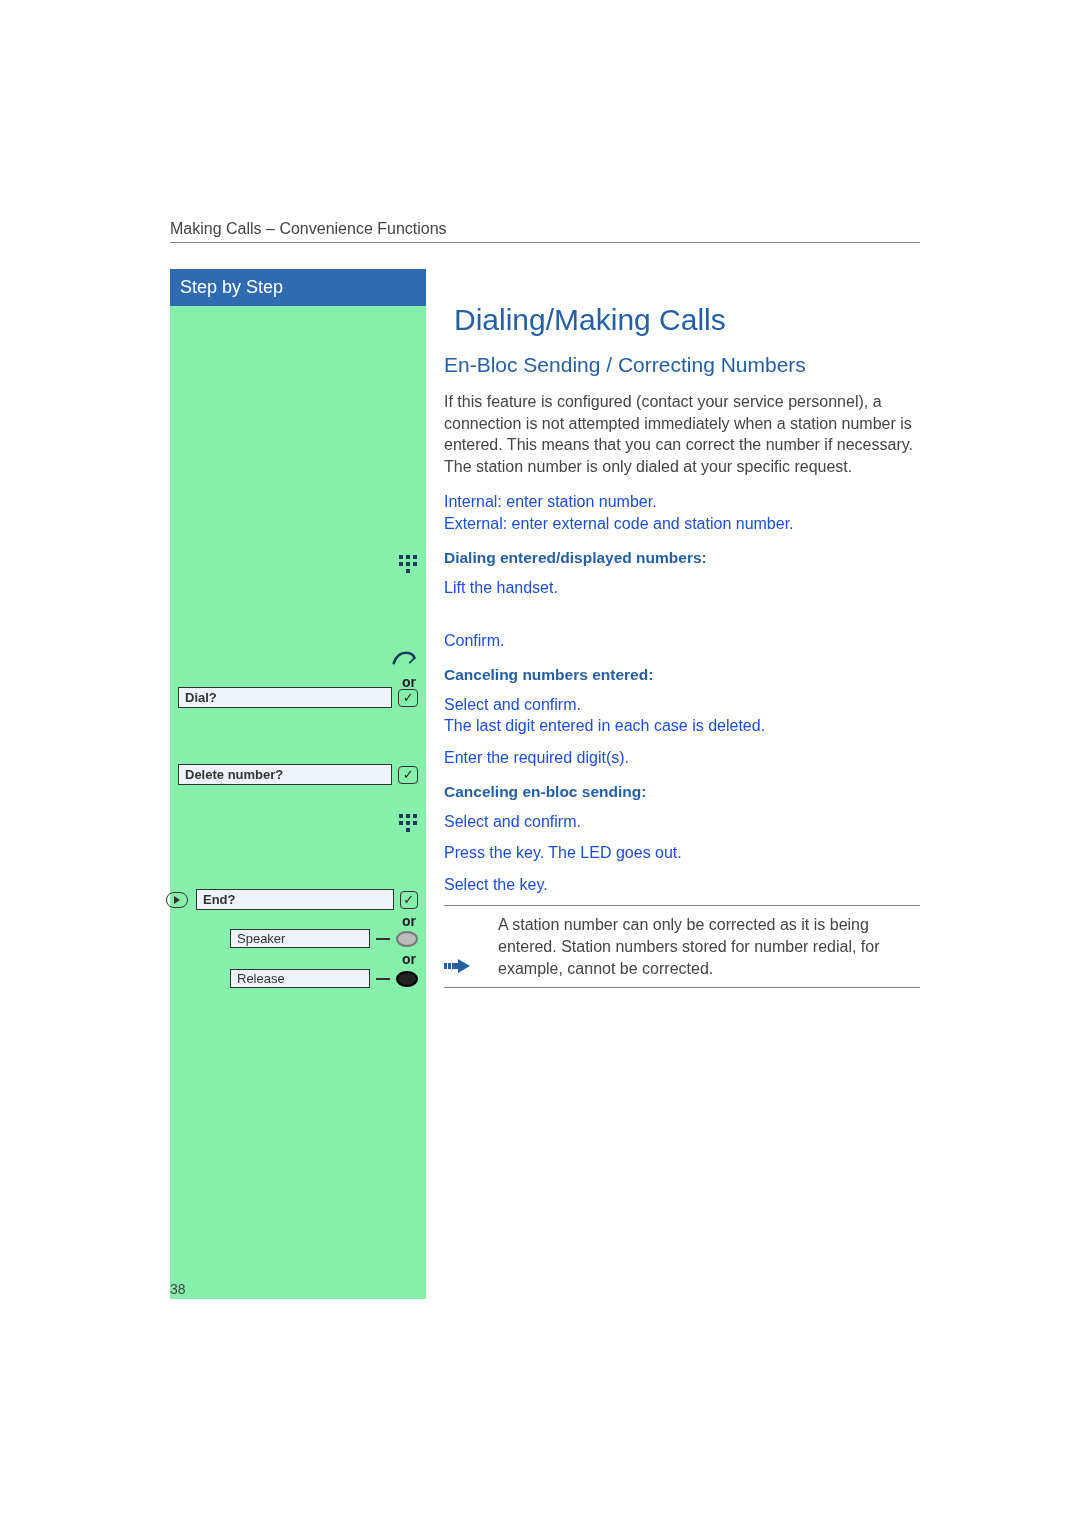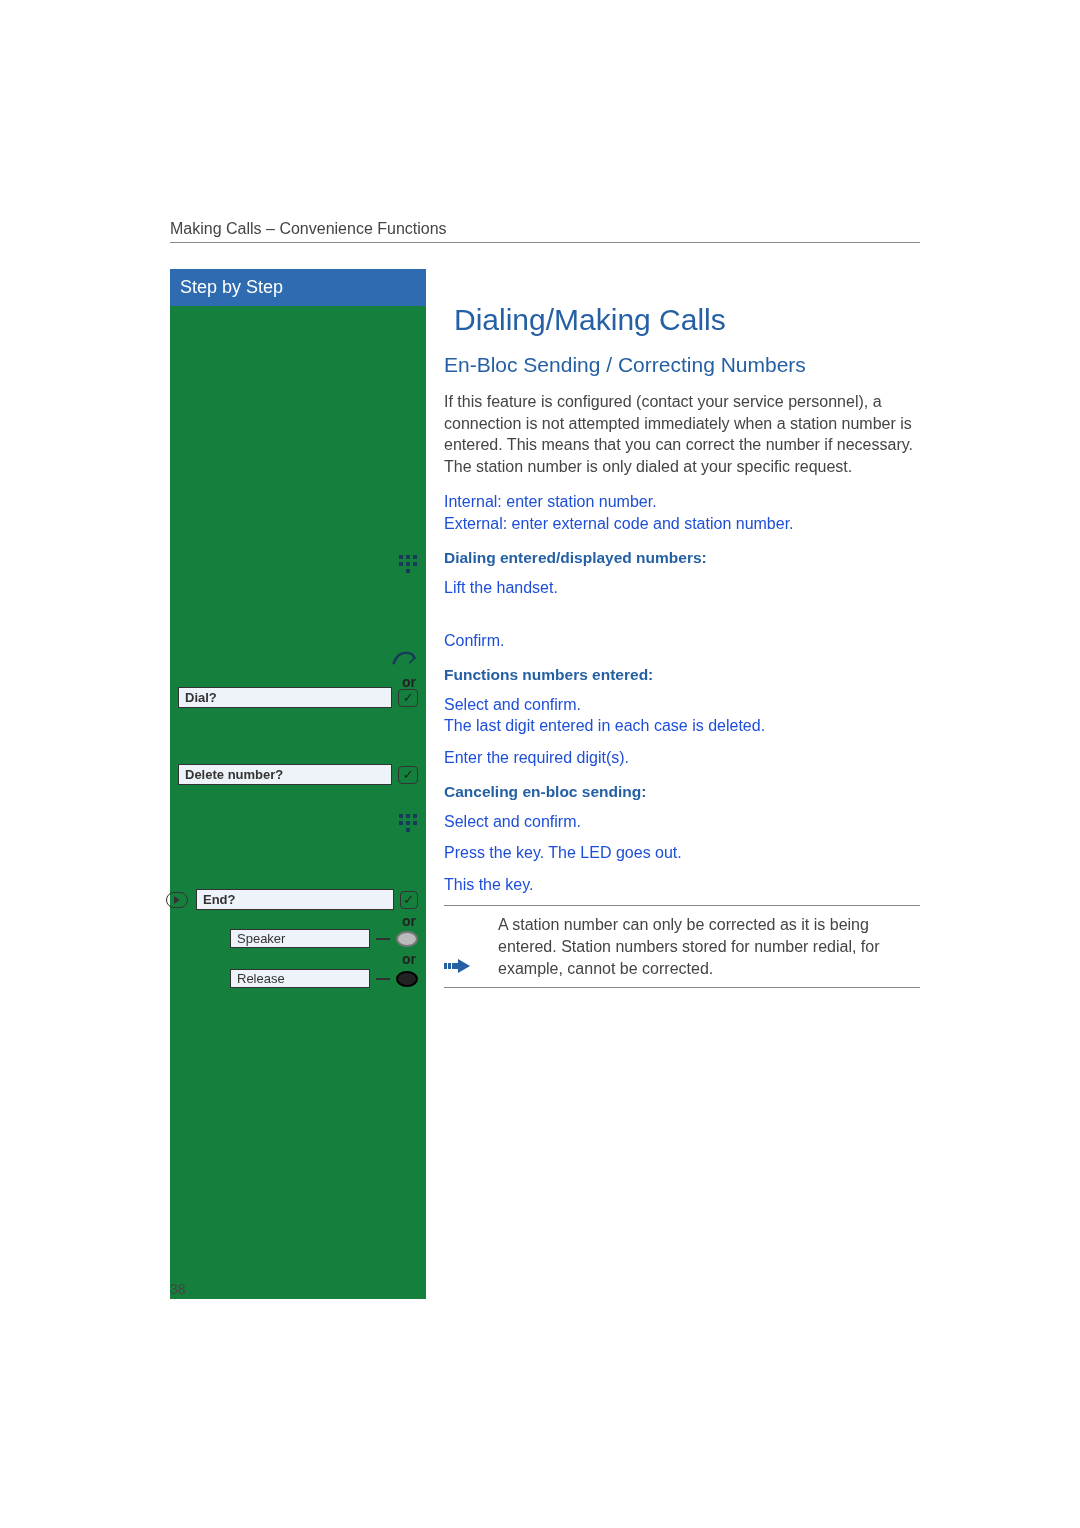--- a/index.html
+++ b/index.html
@@ -29,7 +29,7 @@
   .sidebar {
     width: 256px;
     flex: 0 0 256px;
-    background: #15803d;
+    background: #86efac;
     min-height: 1030px;
     position: relative;
   }

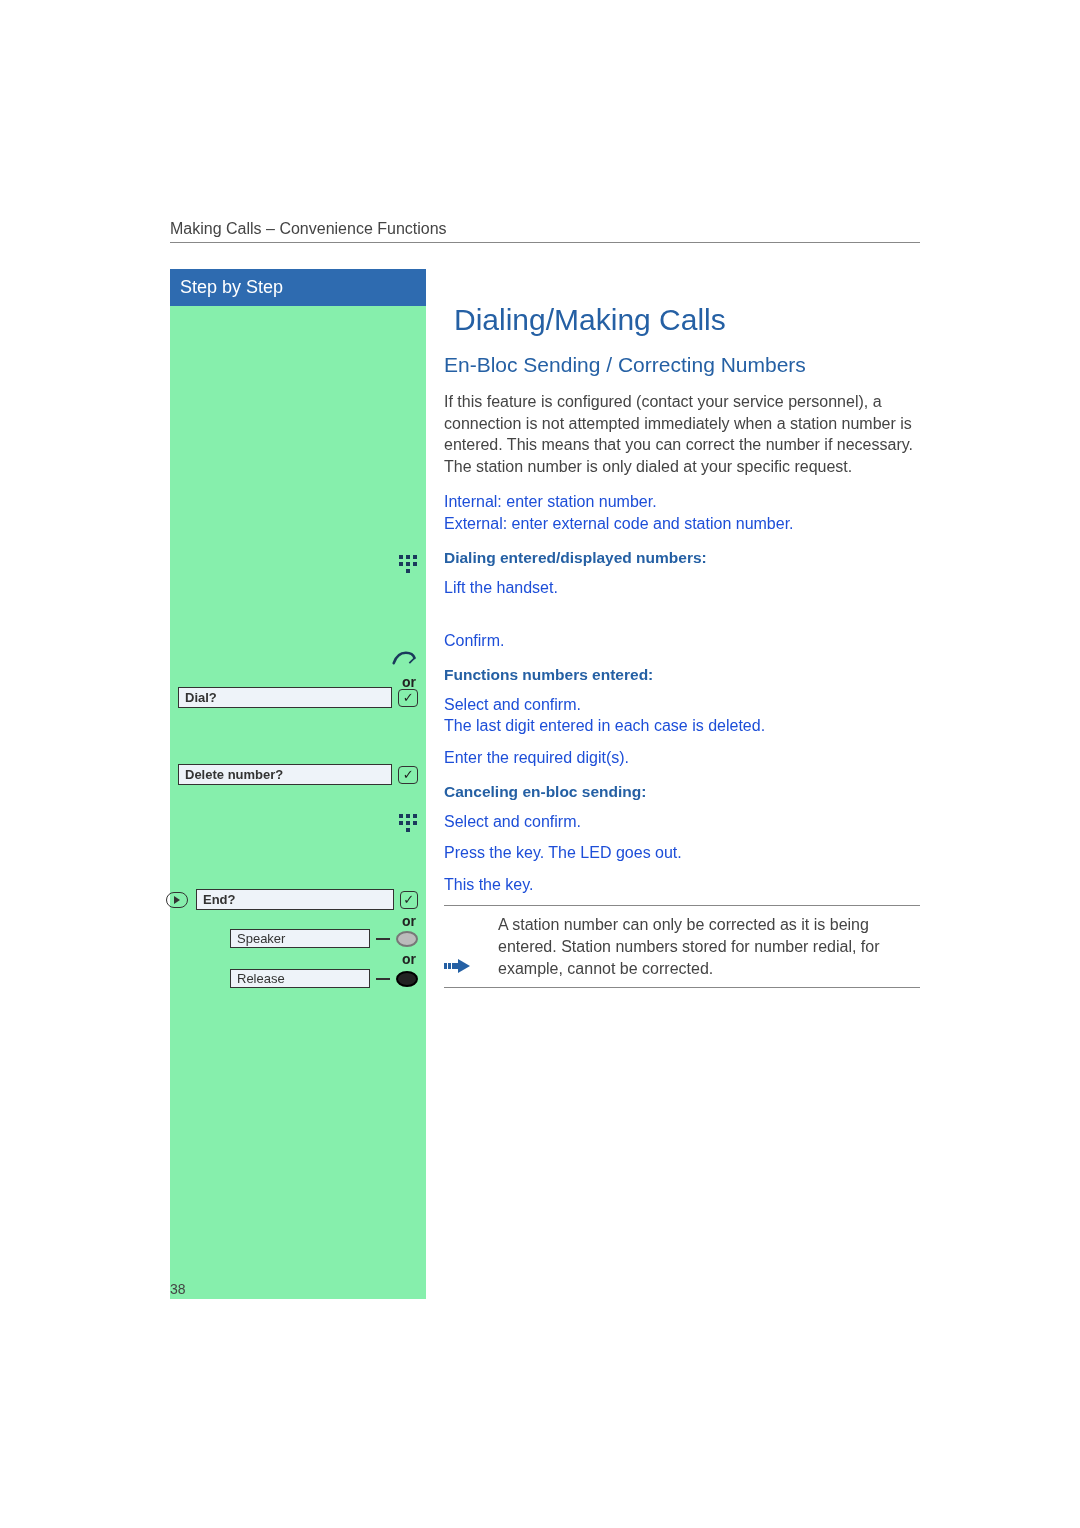--- a/index.html
+++ b/index.html
@@ -279,7 +279,7 @@
       <div class="row-text">Lift the handset.</div>
       <div class="row-text" style="margin-top:32px;">Confirm.</div>
 
-      <div class="sub-head">Functions numbers entered:</div>
+      <div class="sub-head">Canceling numbers entered:</div>
       <div class="row-text" style="white-space:pre-line;">Select and confirm.
 The last digit entered in each case is deleted.</div>
       <div class="row-text" style="margin-top:6px;">Enter the required digit(s).</div>

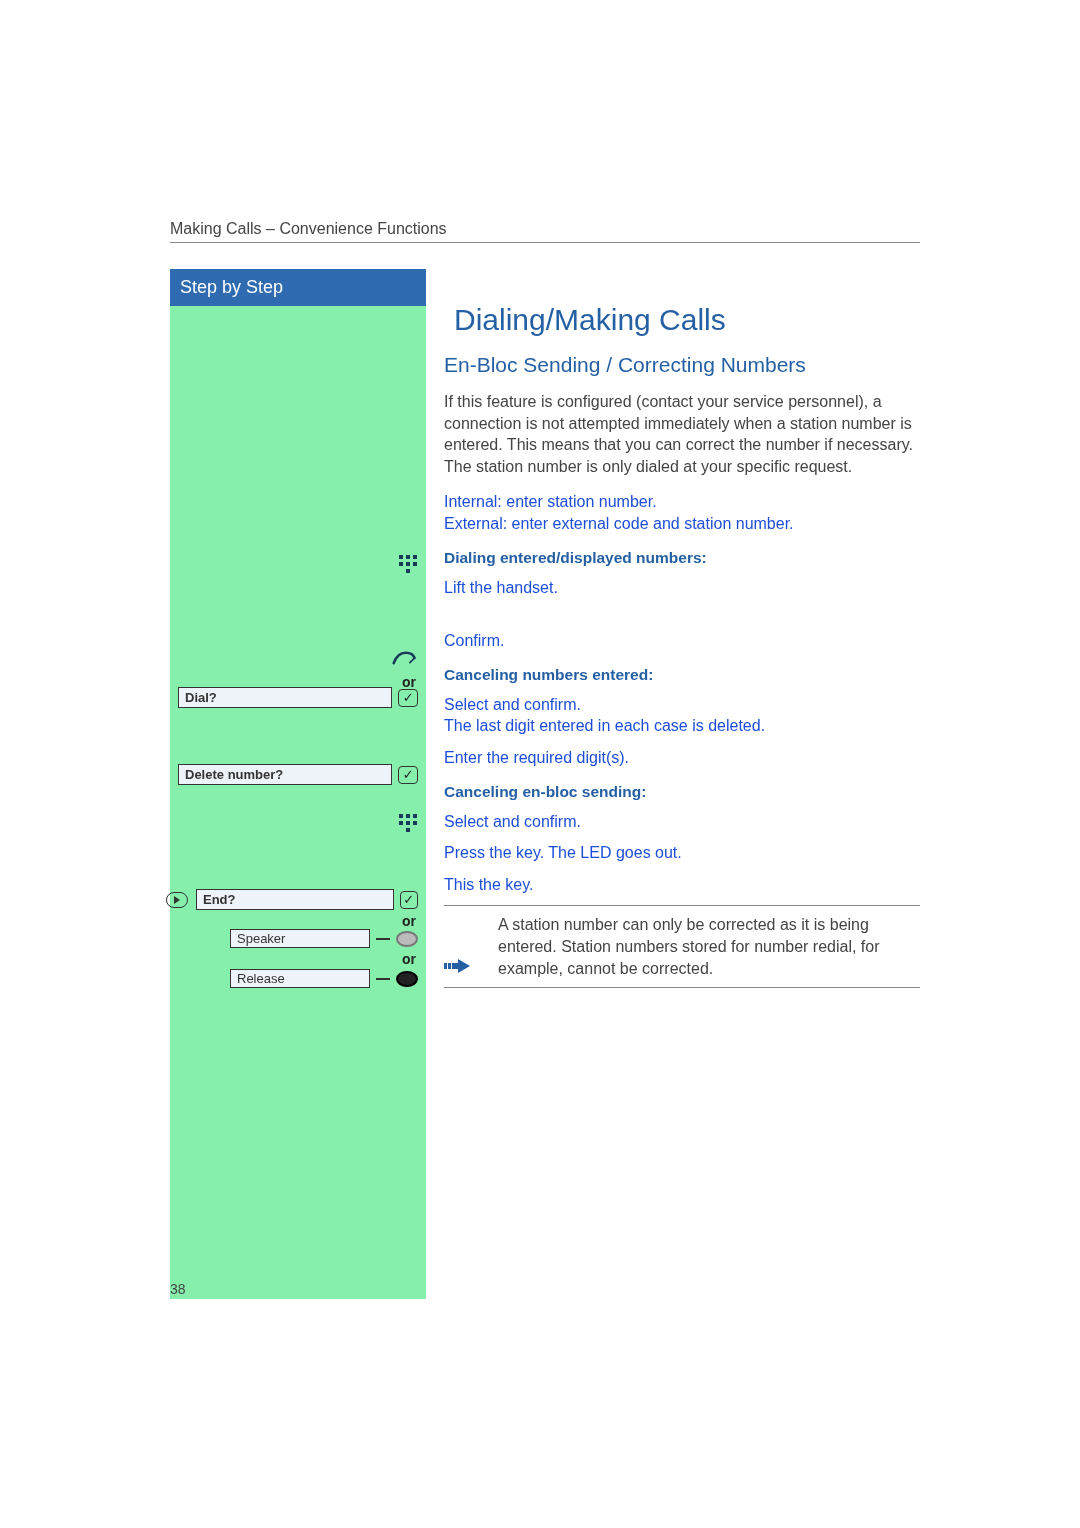--- a/index.html
+++ b/index.html
@@ -287,7 +287,7 @@
       <div class="sub-head">Canceling en-bloc sending:</div>
       <div class="row-text">Select and confirm.</div>
       <div class="row-text" style="margin-top:10px;">Press the key. The LED goes out.</div>
-      <div class="row-text" style="margin-top:10px;">This the key.</div>
+      <div class="row-text" style="margin-top:10px;">Select the key.</div>
 
       <div class="note-box">
         <div class="note-arrow">

